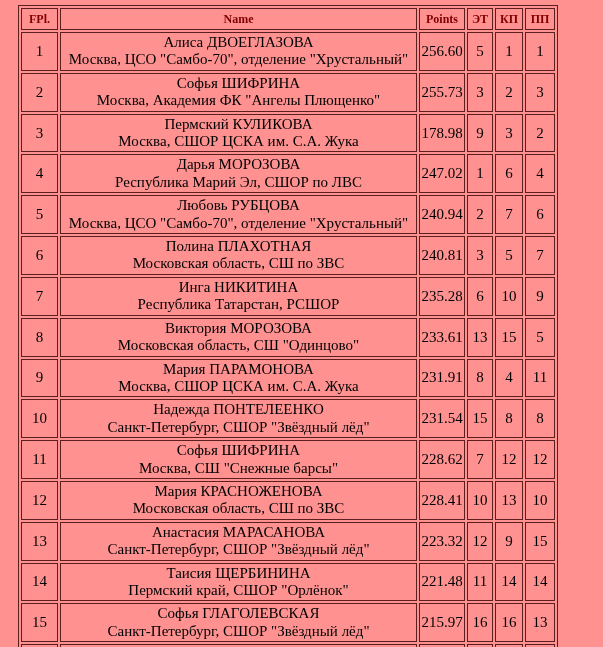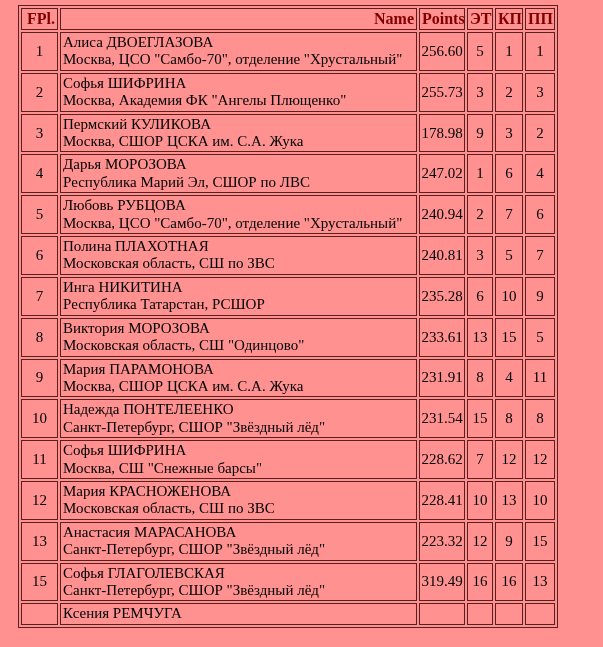--- a/index.html
+++ b/index.html
@@ -31,10 +31,10 @@
   th {
     color: #800000;
     font-weight: bold;
-    font-size: 16px;
+    font-size: 12px;
     line-height: 18px;
     padding: 1px 2px;
-    text-align: right;
+    text-align: center;
   }
   td {
     color: #000000;

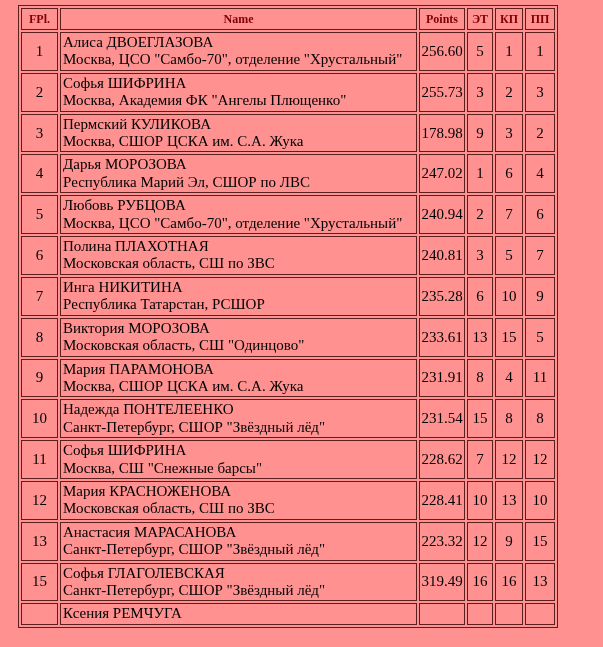--- a/index.html
+++ b/index.html
@@ -47,7 +47,7 @@
   }
   td.name-cell {
     padding: 1px 2px;
-    text-align: left;
+    text-align: center;
   }
   .nm, .cl {
     line-height: 17.4px;

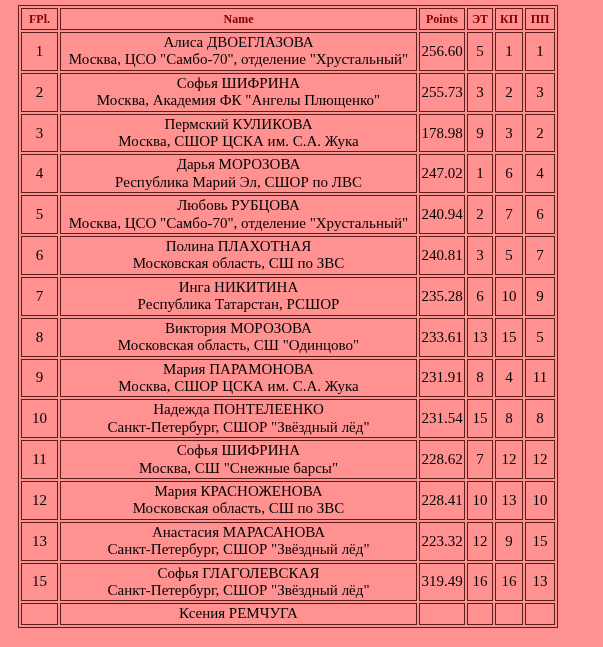--- a/index.html
+++ b/index.html
@@ -234,6 +234,17 @@
     <td class="c">15</td>
   </tr>
 
+  <tr>
+    <td class="c">14</td>
+    <td class="name-cell">
+      <div class="nm">Таисия ЩЕРБИНИНА</div>
+      <div class="cl">Пермский край, СШОР "Орлёнок"</div>
+    </td>
+    <td class="c">221.48</td>
+    <td class="c">11</td>
+    <td class="c">14</td>
+    <td class="c">14</td>
+  </tr>
 
   <tr>
     <td class="c">15</td>

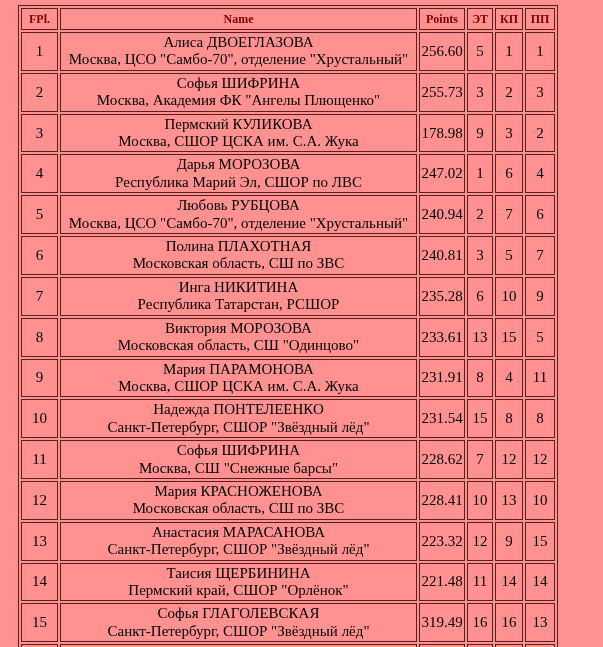--- a/index.html
+++ b/index.html
@@ -252,7 +252,7 @@
       <div class="nm">Софья ГЛАГОЛЕВСКАЯ</div>
       <div class="cl">Санкт-Петербург, СШОР "Звёздный лёд"</div>
     </td>
-    <td class="c">319.49</td>
+    <td class="c">215.97</td>
     <td class="c">16</td>
     <td class="c">16</td>
     <td class="c">13</td>

